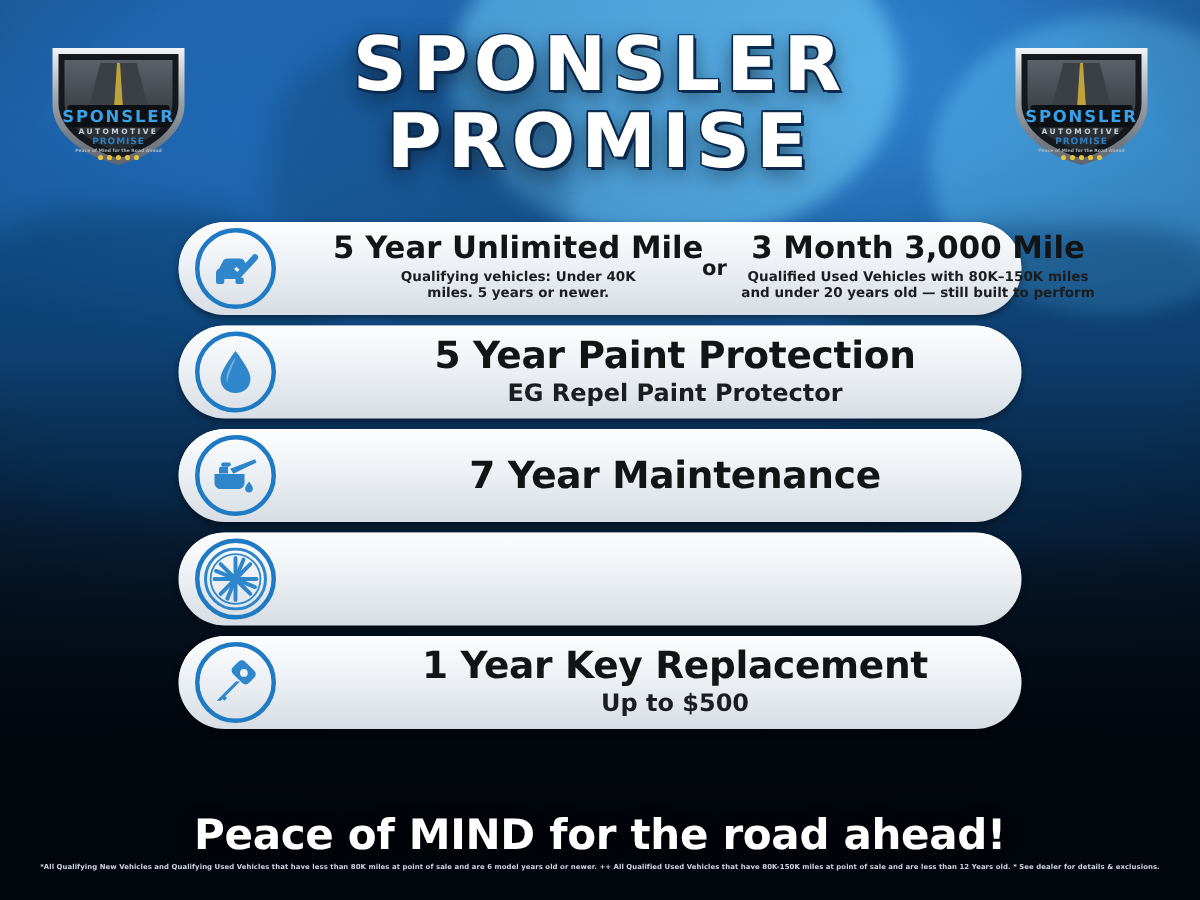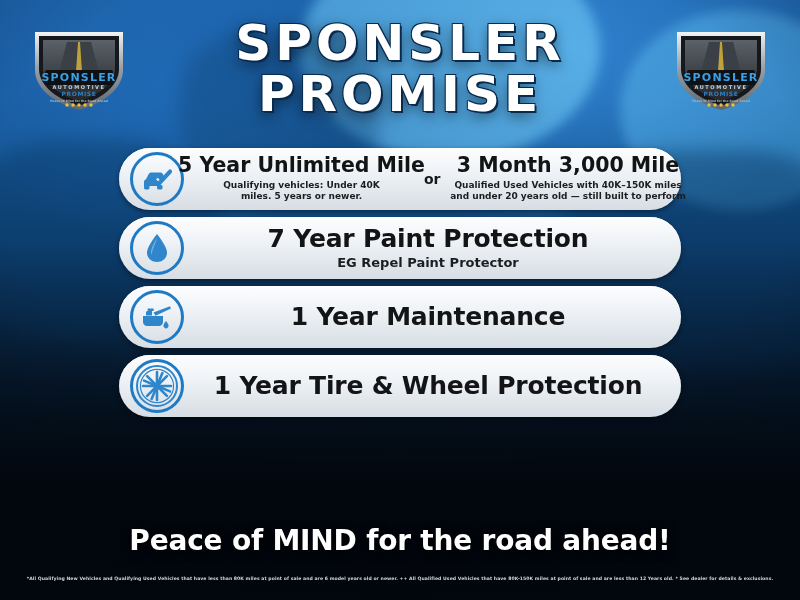--- a/index.html
+++ b/index.html
@@ -82,7 +82,7 @@
   .icon-circle svg { display:block; }
 
   .pill-body { flex:1 1 auto; display:flex; flex-direction:column;
-               align-items:center; justify-content:center; padding-left:4px; }
+               align-items:center; justify-content:center; padding-left:4px;margin-left:44px; }
   .pill-title {
     font-family:"DejaVu Sans", sans-serif;
     font-weight:700; color:#131416; font-size:25px; line-height:1.04;

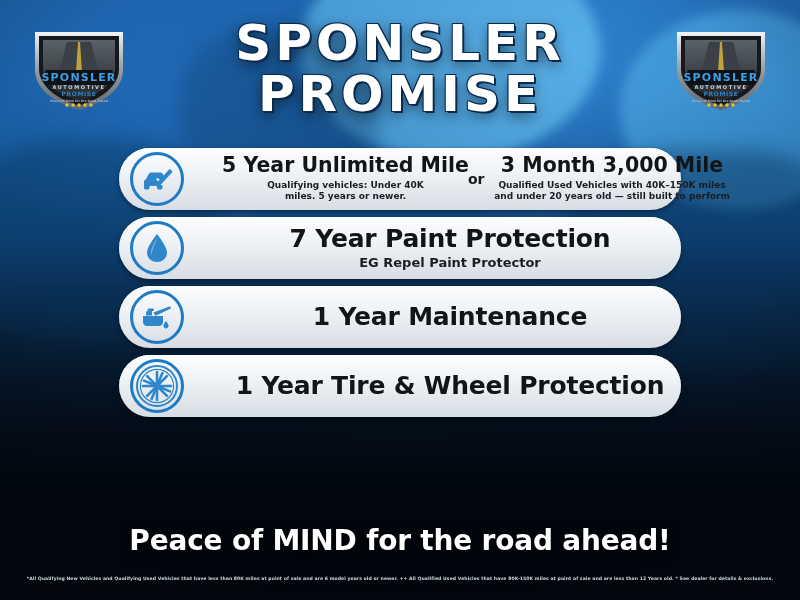--- a/index.html
+++ b/index.html
@@ -222,7 +222,7 @@
         <div class="or">or</div>
         <div class="half r">
           <div class="t">3 Month 3,000 Mile</div>
-          <div class="s">Qualified Used Vehicles with 40K–150K miles</div>
+          <div class="s">Qualified Used Vehicles with 80K–150K miles</div>
           <div class="s" style="margin-top:0">and under 20 years old — still built to perform</div>
         </div>
       </div>

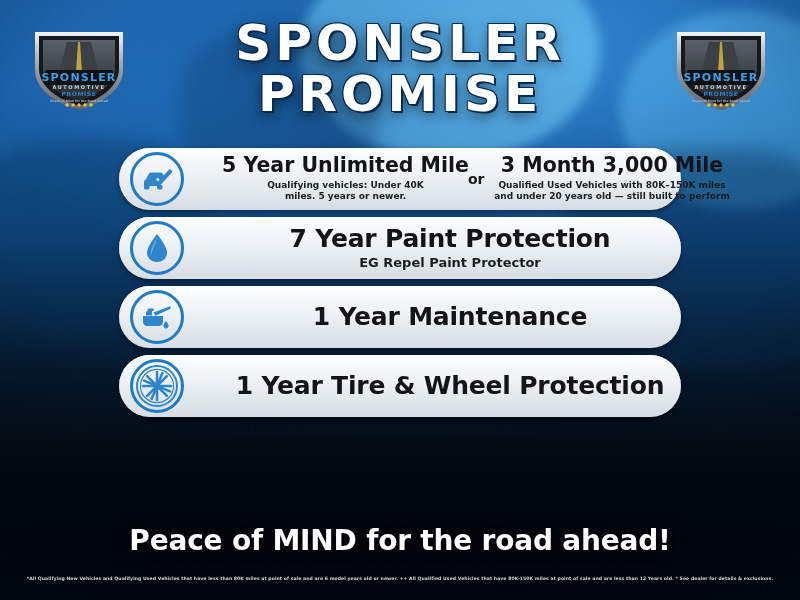--- a/index.html
+++ b/index.html
@@ -240,7 +240,7 @@
       </div>
     </div>
     <div class="pill-body">
-      <div class="pill-title">7 Year Paint Protection</div>
+      <div class="pill-title">5 Year Paint Protection</div>
       <div class="pill-sub">EG Repel Paint Protector</div>
     </div>
   </div>

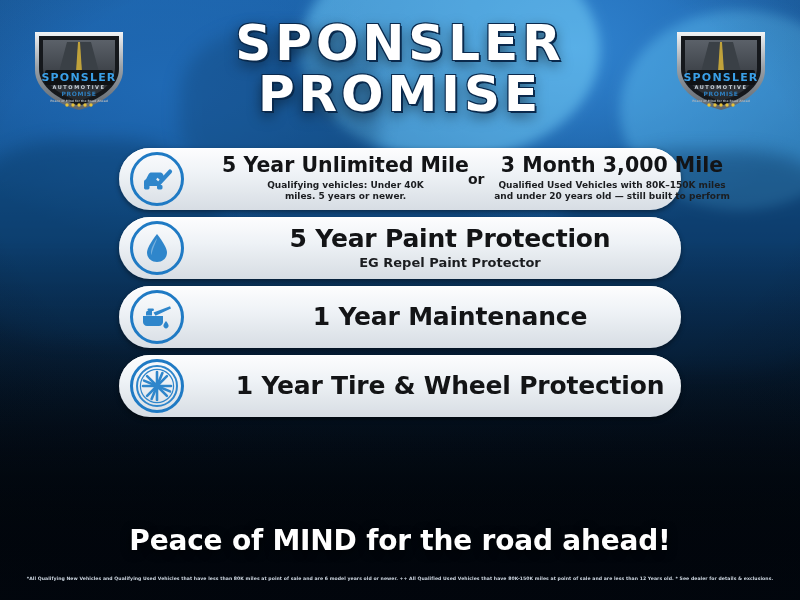--- a/index.html
+++ b/index.html
@@ -90,7 +90,7 @@
   }
   .pill-sub {
     font-family:"DejaVu Sans", sans-serif;
-    font-weight:700; color:#1b1d20; font-size:13px; line-height:1.18;
+    font-weight:700; color:#1b1d20; font-size:16px; line-height:1.18;
     text-align:left; margin-top:3px; white-space:nowrap;
   }
 

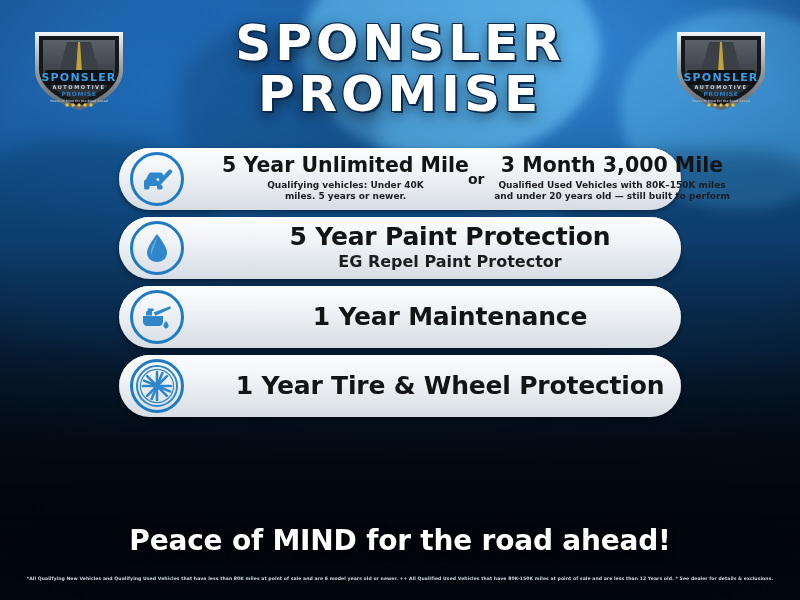--- a/index.html
+++ b/index.html
@@ -259,7 +259,7 @@
       </div>
     </div>
     <div class="pill-body">
-      <div class="pill-title">1 Year Maintenance</div>
+      <div class="pill-title">7 Year Maintenance</div>
     </div>
   </div>
 

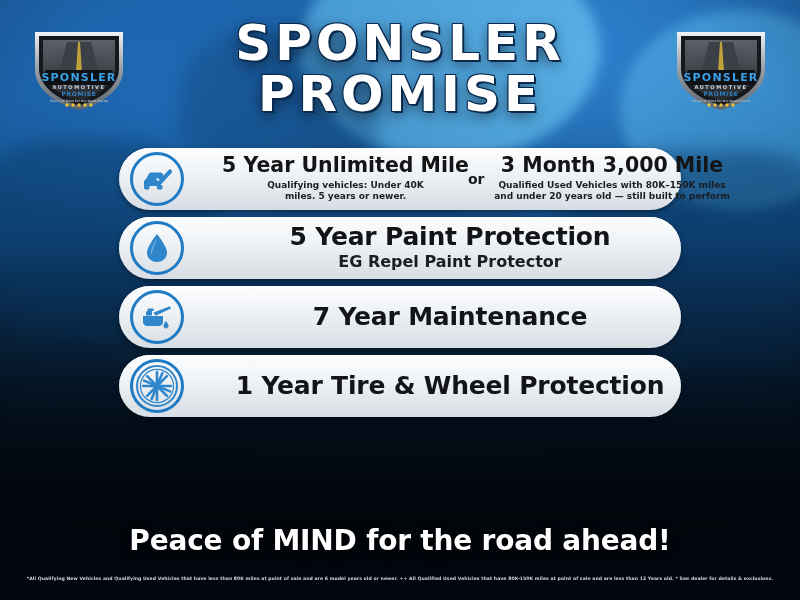--- a/index.html
+++ b/index.html
@@ -287,9 +287,6 @@
         </svg>
       </div>
     </div>
-    <div class="pill-body">
-      <div class="pill-title">1 Year Tire &amp; Wheel Protection</div>
-    </div>
   </div>
 
 </div>

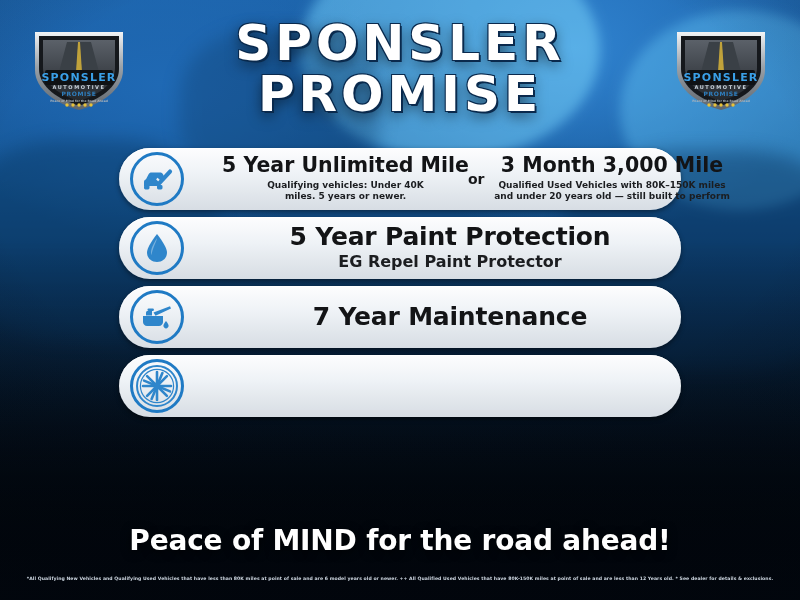--- a/index.html
+++ b/index.html
@@ -289,6 +289,22 @@
     </div>
   </div>
 
+  <div class="pill h2">
+    <div class="icon-holder">
+      <div class="icon-circle">
+        <svg width="32" height="32" viewBox="0 0 32 32">
+          <rect x="14" y="3.5" width="15" height="11.5" rx="3.2" transform="rotate(45 21.5 9.2)" fill="#2f86cb"></rect>
+          <path d="M16.2 15.4 L5.2 26.4 L3.4 28.2 L6.2 28.2 L7.4 27 L8.6 28.2 L10.4 26.4
+                   L9.2 25.2 L19 15.4 Z" fill="#2f86cb"></path>
+          <circle cx="21.6" cy="9.6" r="2.6" fill="#eef2f6"></circle>
+        </svg>
+      </div>
+    </div>
+    <div class="pill-body">
+      <div class="pill-title">1 Year Key Replacement</div>
+      <div class="pill-sub">Up to $500</div>
+    </div>
+  </div>
 </div>
 
 <div class="tagline">Peace of MIND for the road ahead!</div>

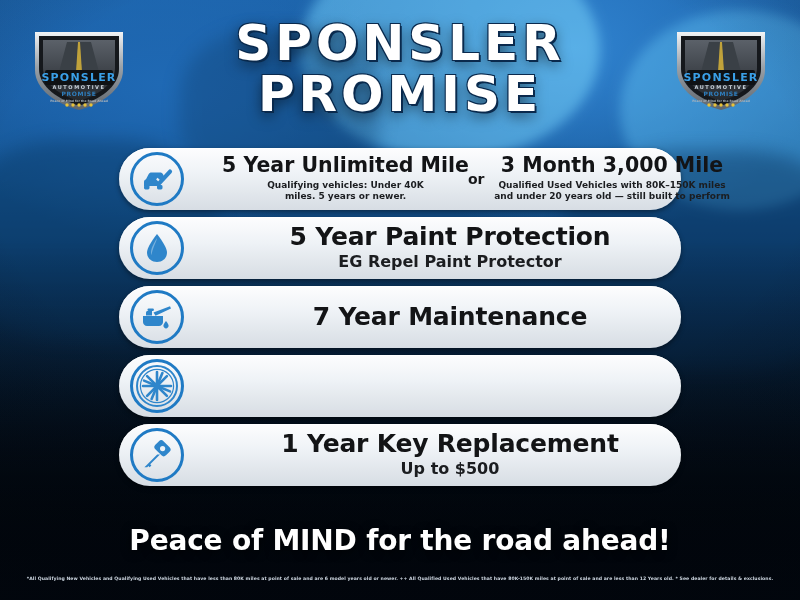--- a/index.html
+++ b/index.html
@@ -108,7 +108,7 @@
 
   
   .tagline {
-    position:absolute; left:0; top:524px; width:800px; text-align:center; z-index:3;
+    position:absolute; left:0; top:540px; width:800px; text-align:center; z-index:3;
     font-family:"DejaVu Sans", sans-serif; font-weight:700; color:#ffffff;
     font-size:28px; letter-spacing:-.2px;
     text-shadow:0 2px 10px rgba(0,0,0,.8);

